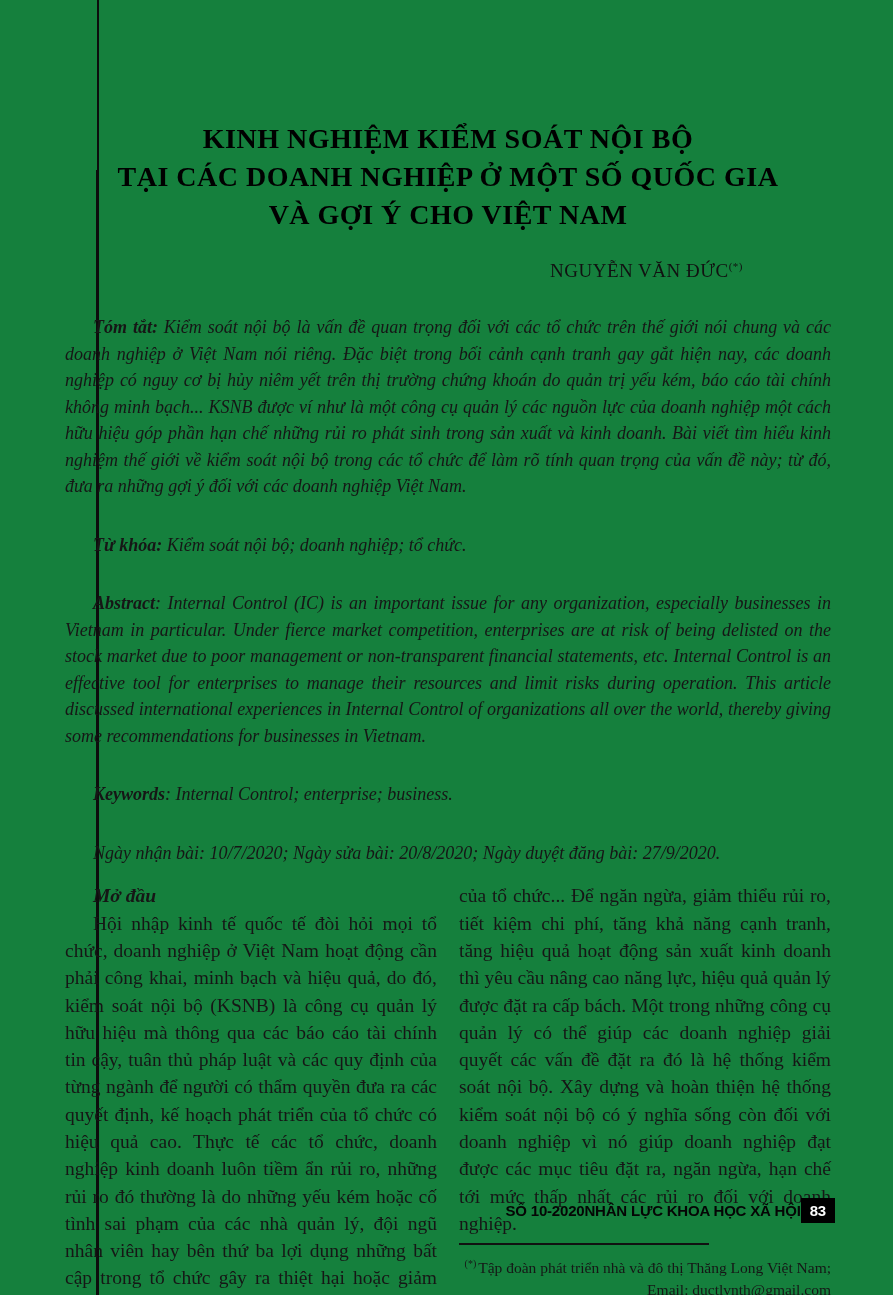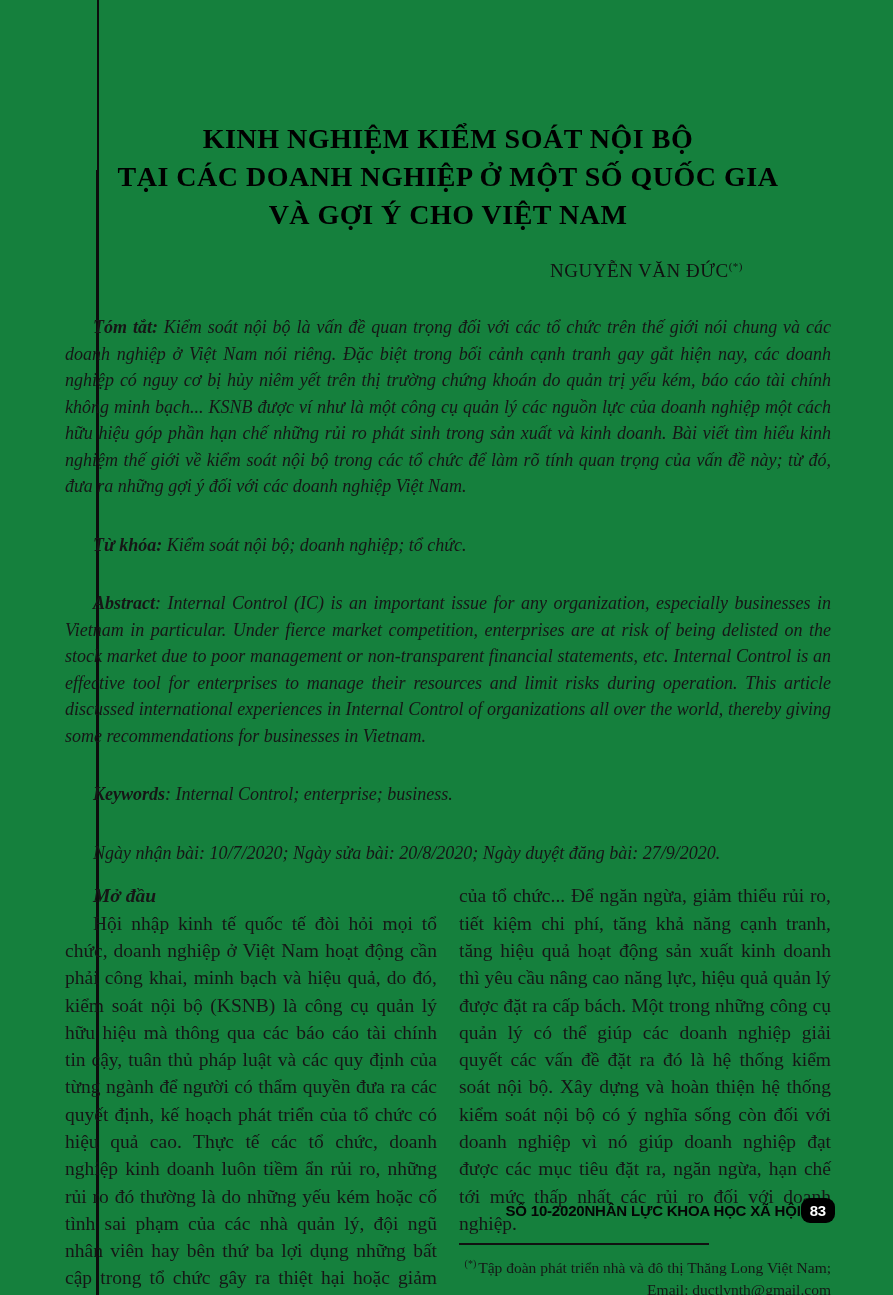--- a/index.html
+++ b/index.html
@@ -107,7 +107,6 @@
     color: #fff;
     padding: 4px 9px;
     font-size: 15px;
-    border-radius: 9px;
   }
 </style>
 </head>

